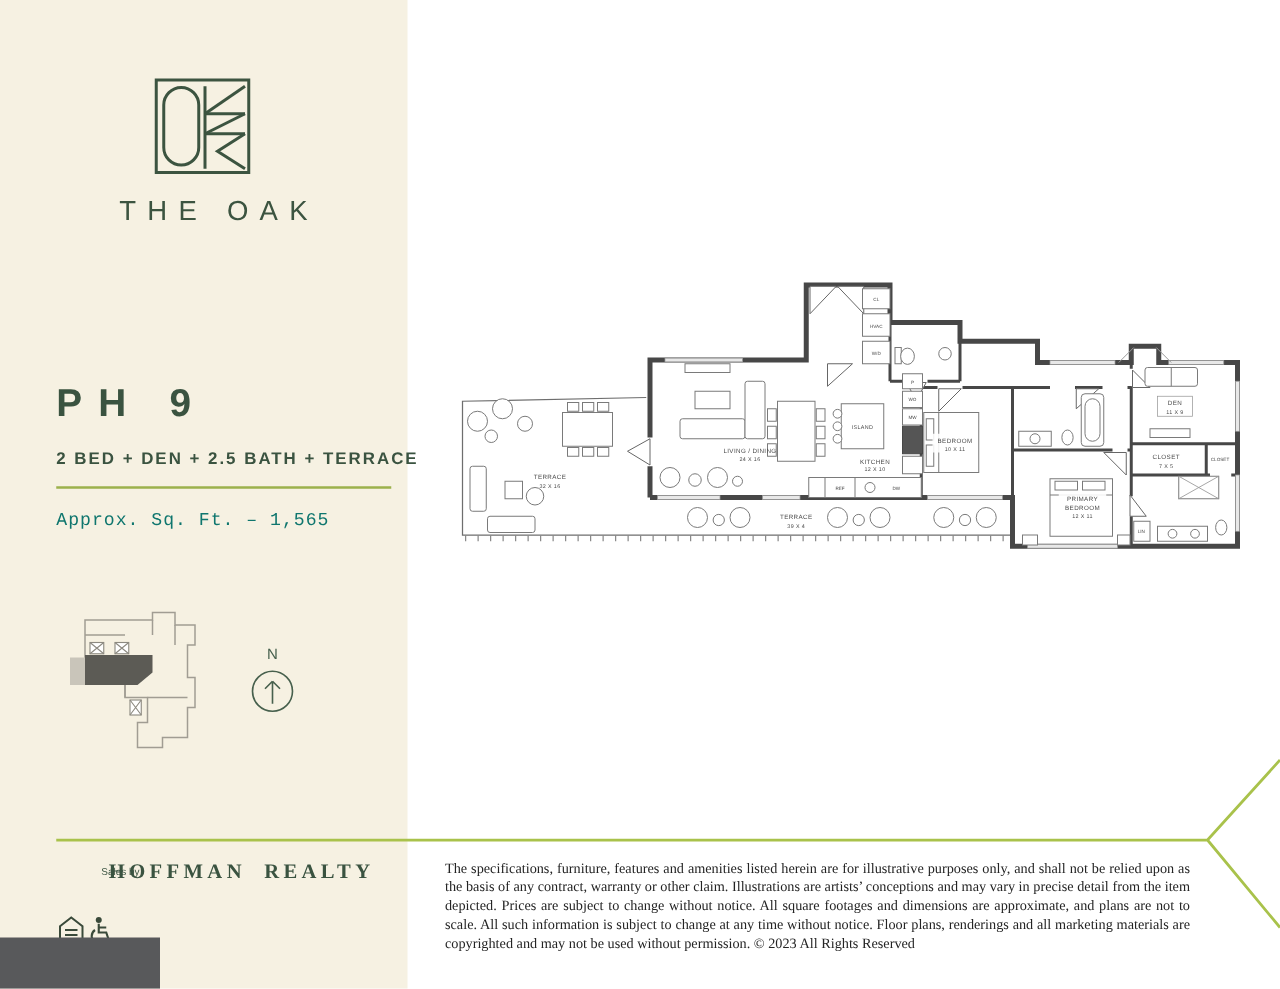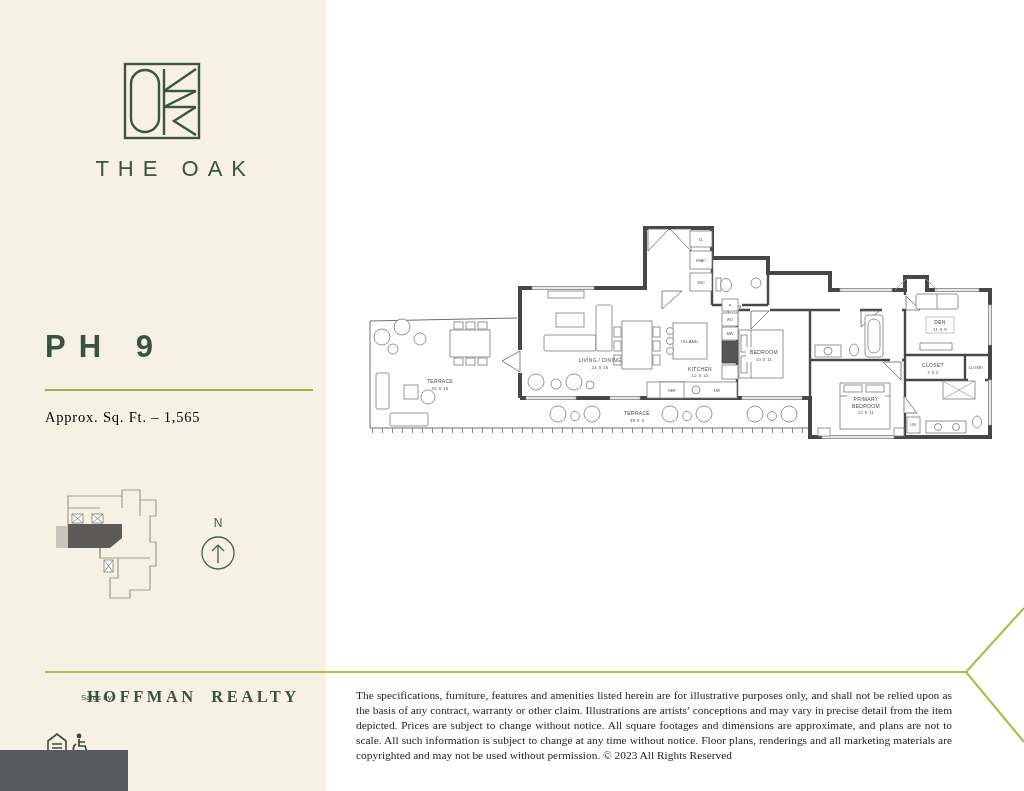--- a/index.html
+++ b/index.html
@@ -10,7 +10,7 @@
 
   .brandname{left:70px;top:156px;width:185px;text-align:right;
     font-size:22px;letter-spacing:9px;font-weight:500;color:#3c5440;white-space:nowrap;}
-  .unit-title{left:45px;top:305px;font-size:31px;font-weight:700;letter-spacing:13px;color:#3a5340;margin-top:24px;}
+  .unit-title{left:45px;top:305px;font-size:31px;font-weight:700;letter-spacing:13px;color:#3a5340;}
   .unit-sub{left:45px;top:359px;font-size:13.5px;font-weight:700;letter-spacing:1.6px;color:#3a5340;white-space:nowrap;}
   .rule{left:45px;top:389px;width:268px;height:2px;background:#9cb14c;}
   .sqft{left:45px;font-family:Liberation Serif, serif;

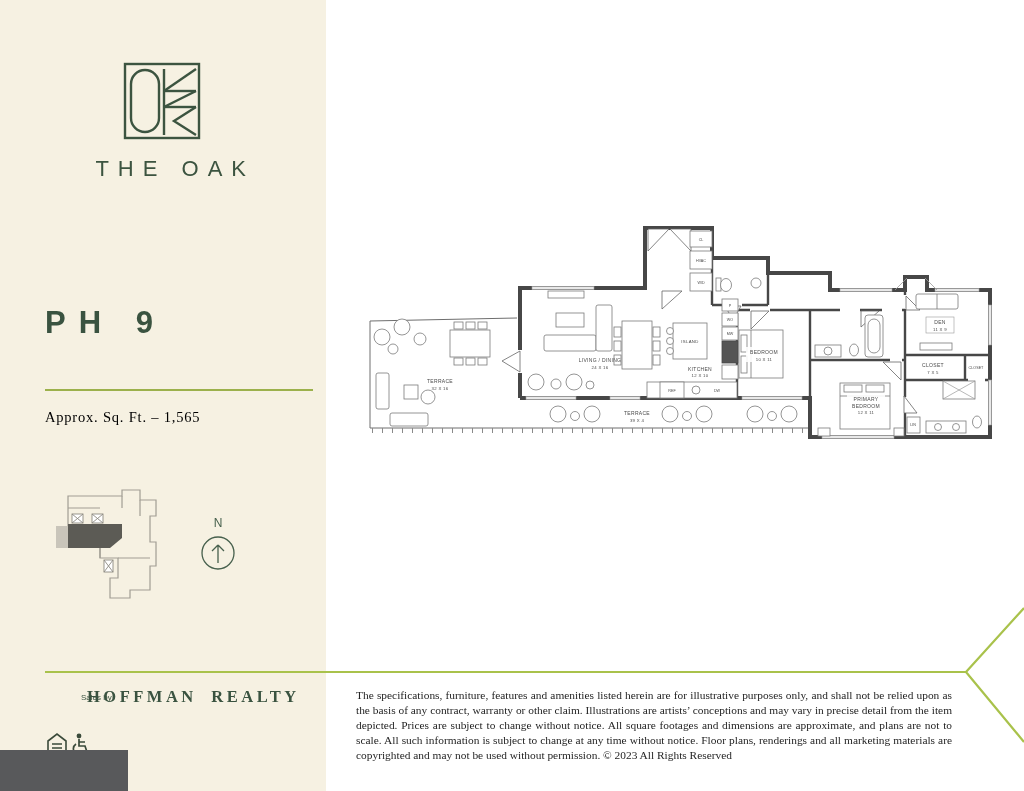--- a/index.html
+++ b/index.html
@@ -58,6 +58,7 @@
   <div class="abs brandname">THE OAK</div>
 
   <div class="abs unit-title">PH 9</div>
+  <div class="abs unit-sub">2 BED + DEN + 2.5 BATH + TERRACE</div>
   <div class="abs rule"></div>
   <div class="abs sqft sqft1">Approx. Sq. Ft. – 1,565</div>
 

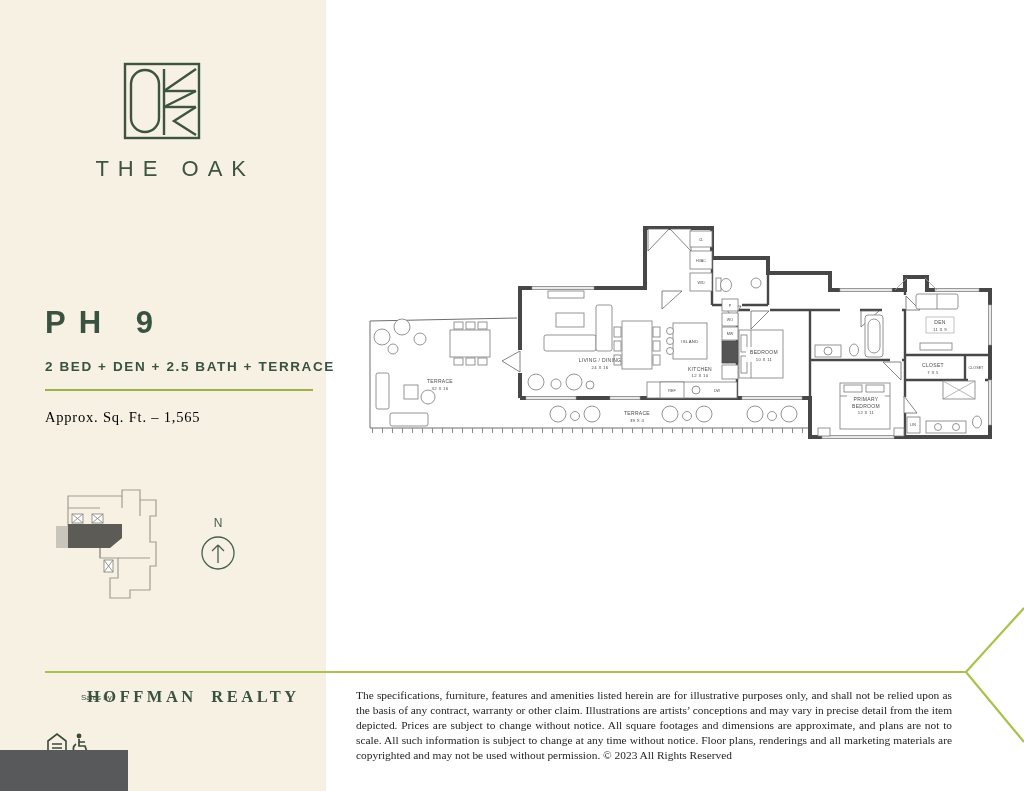--- a/index.html
+++ b/index.html
@@ -13,8 +13,8 @@
   .unit-title{left:45px;top:305px;font-size:31px;font-weight:700;letter-spacing:13px;color:#3a5340;}
   .unit-sub{left:45px;top:359px;font-size:13.5px;font-weight:700;letter-spacing:1.6px;color:#3a5340;white-space:nowrap;}
   .rule{left:45px;top:389px;width:268px;height:2px;background:#9cb14c;}
-  .sqft{left:45px;font-family:Liberation Serif, serif;
-    font-size:14.5px;letter-spacing:.8px;color:#000000;white-space:nowrap;}
+  .sqft{left:45px;font-family:Liberation Mono, monospace;
+    font-size:14.5px;letter-spacing:.8px;color:#0f766e;white-space:nowrap;}
   .sqft1{top:409px;}  .sqft2{top:430px;}
 
   .salesby{left:45px;top:693px;font-size:8px;font-weight:400;color:#3a5340;margin-left:36px;}

